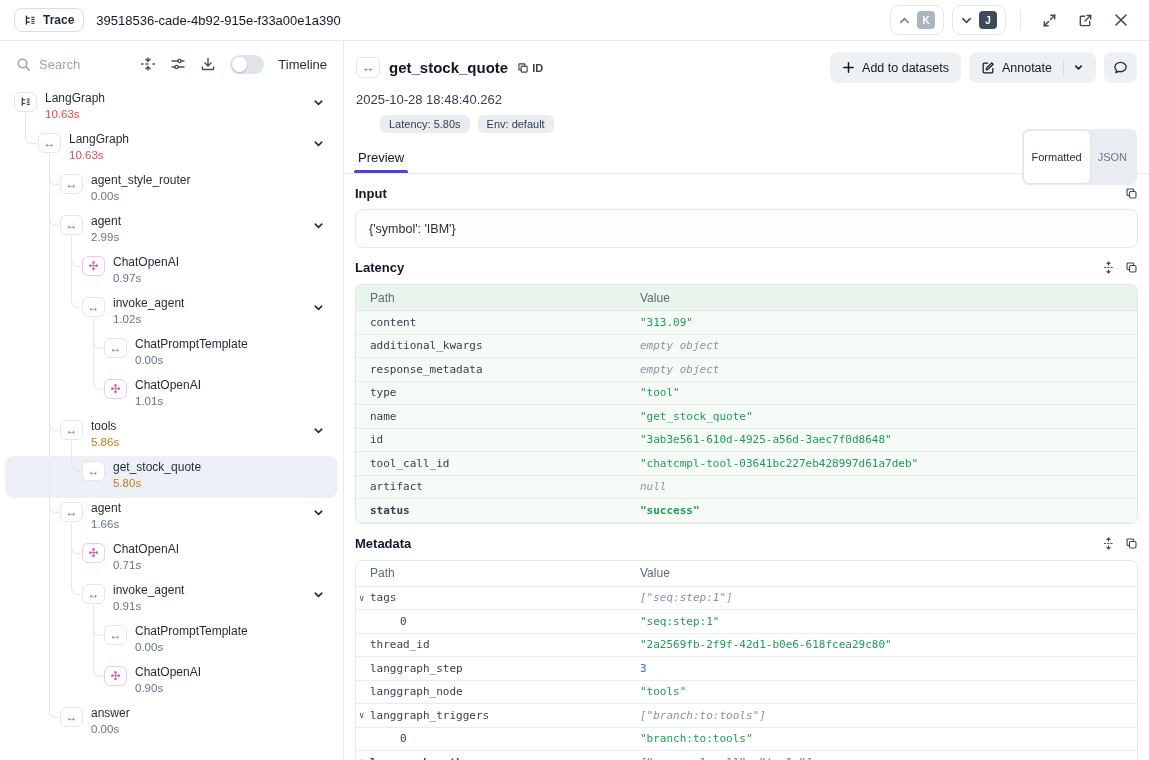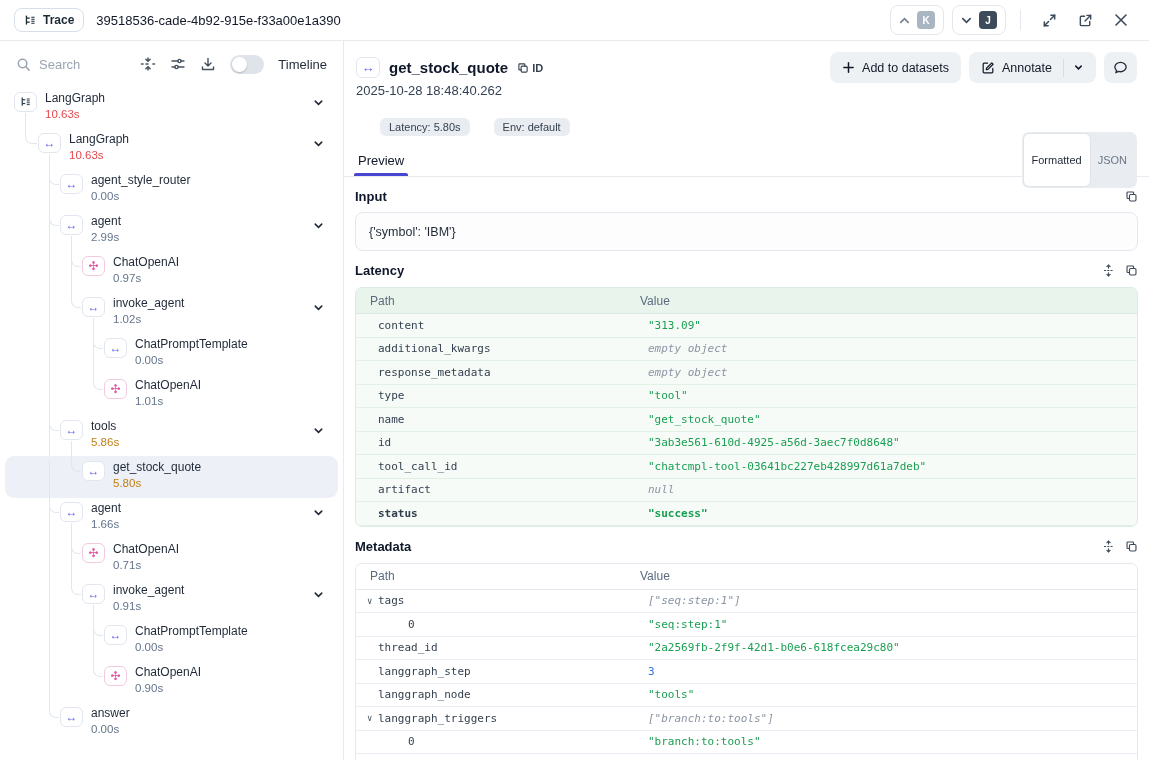--- a/index.html
+++ b/index.html
@@ -79,7 +79,7 @@
     display:flex; align-items:center; height:18px; }
   .icon-btn { width:33px; height:31px; background:#eef1f4; border:none; border-radius:8px;
     display:flex; align-items:center; justify-content:center; color:#1f2937; cursor:pointer; }
-  .timestamp { font-size:13px; color:#334155; }
+  .timestamp { font-size:13px; color:#334155; margin-top:9px; }
   .badge-row { display:flex; gap:24px; margin-top:20px;padding-left:24px; }
   .pill { background:#e9edf1; border-radius:6px; padding:3px 9px; font-size:11px;
     color:#333f4e; font-weight:500; }

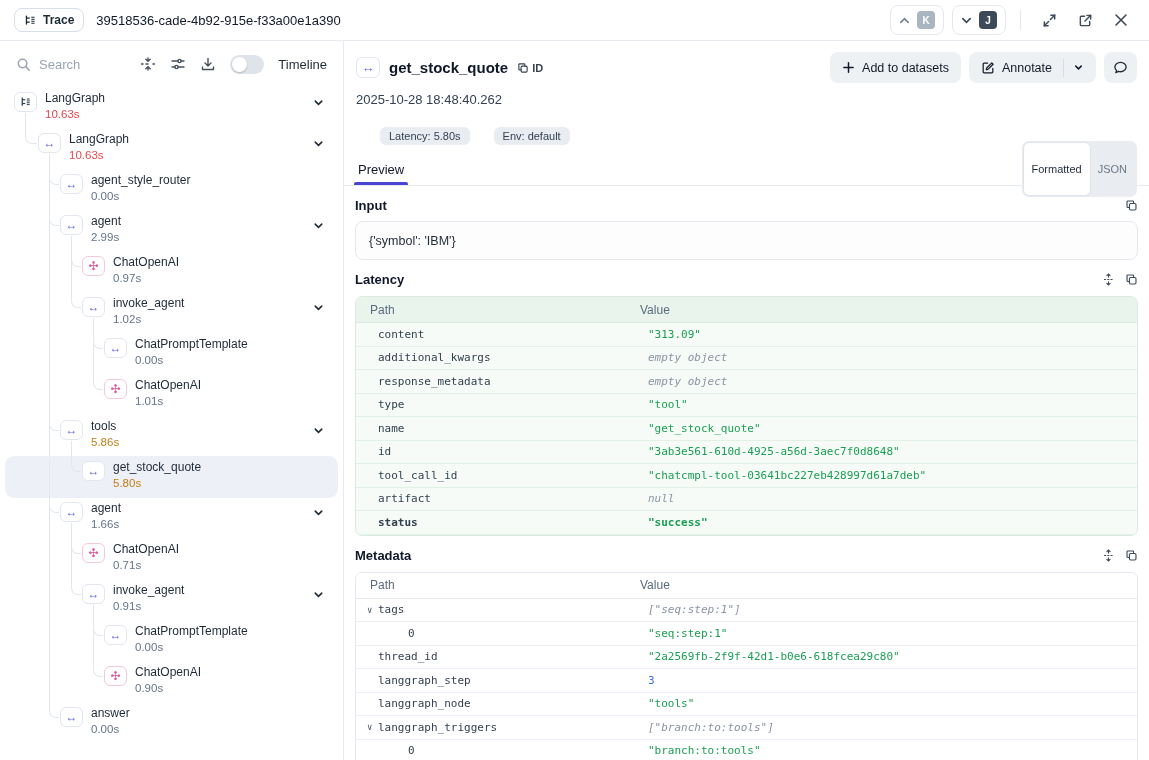--- a/index.html
+++ b/index.html
@@ -80,7 +80,7 @@
   .icon-btn { width:33px; height:31px; background:#eef1f4; border:none; border-radius:8px;
     display:flex; align-items:center; justify-content:center; color:#1f2937; cursor:pointer; }
   .timestamp { font-size:13px; color:#334155; margin-top:9px; }
-  .badge-row { display:flex; gap:24px; margin-top:20px;padding-left:24px; }
+  .badge-row { display:flex; gap:8px; margin-top:8px;padding-left:24px; }
   .pill { background:#e9edf1; border-radius:6px; padding:3px 9px; font-size:11px;
     color:#333f4e; font-weight:500; }
 

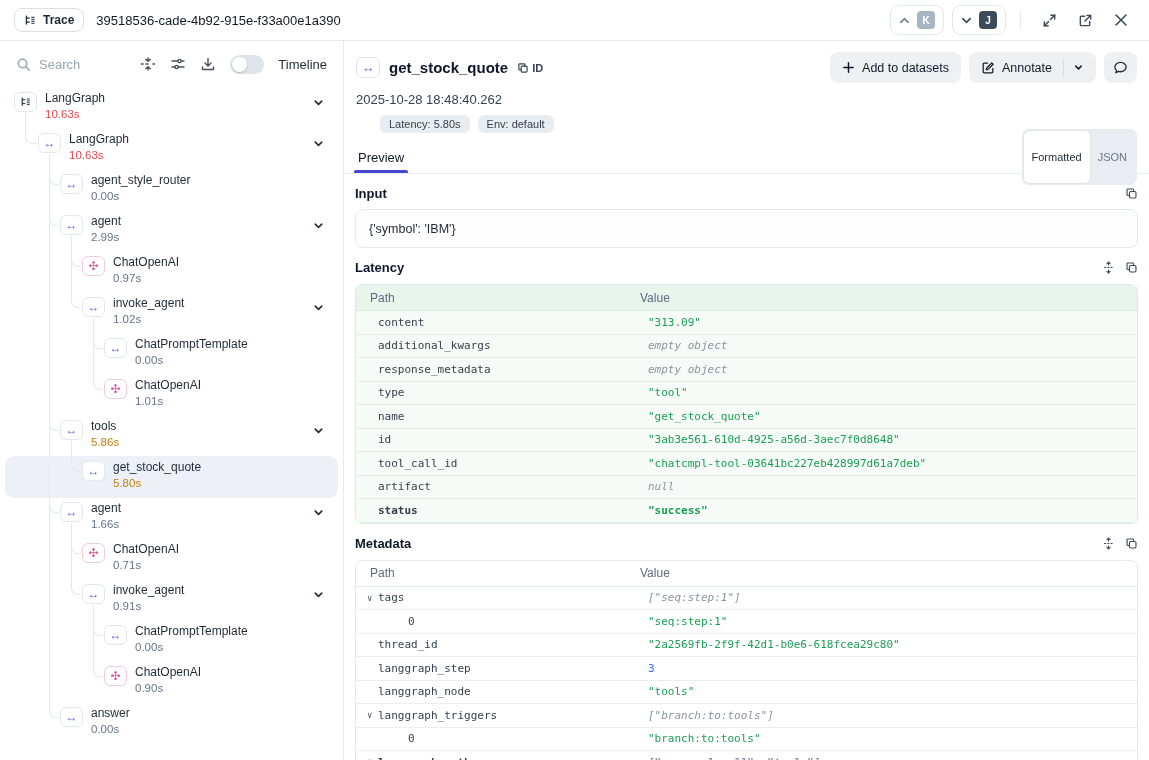--- a/index.html
+++ b/index.html
@@ -122,7 +122,7 @@
   .kv-table.plain .kv-row { border-bottom:1px solid #e9eef4; }
   .kv-row:last-child { border-bottom:none;font-weight:bold; }
   .kv-path { padding-left:14px; width:284px; flex-shrink:0; color:#333f4e;
-    display:flex; align-items:center; gap:5px;margin-left:8px; }
+    display:flex; align-items:center; gap:5px; }
   .kv-path.indent1 { padding-left:44px; }
   .kv-path .row-chev { color:#49565f; font-size:9px; margin-left:-11px; width:6px; }
   .kv-val { white-space:nowrap; }

